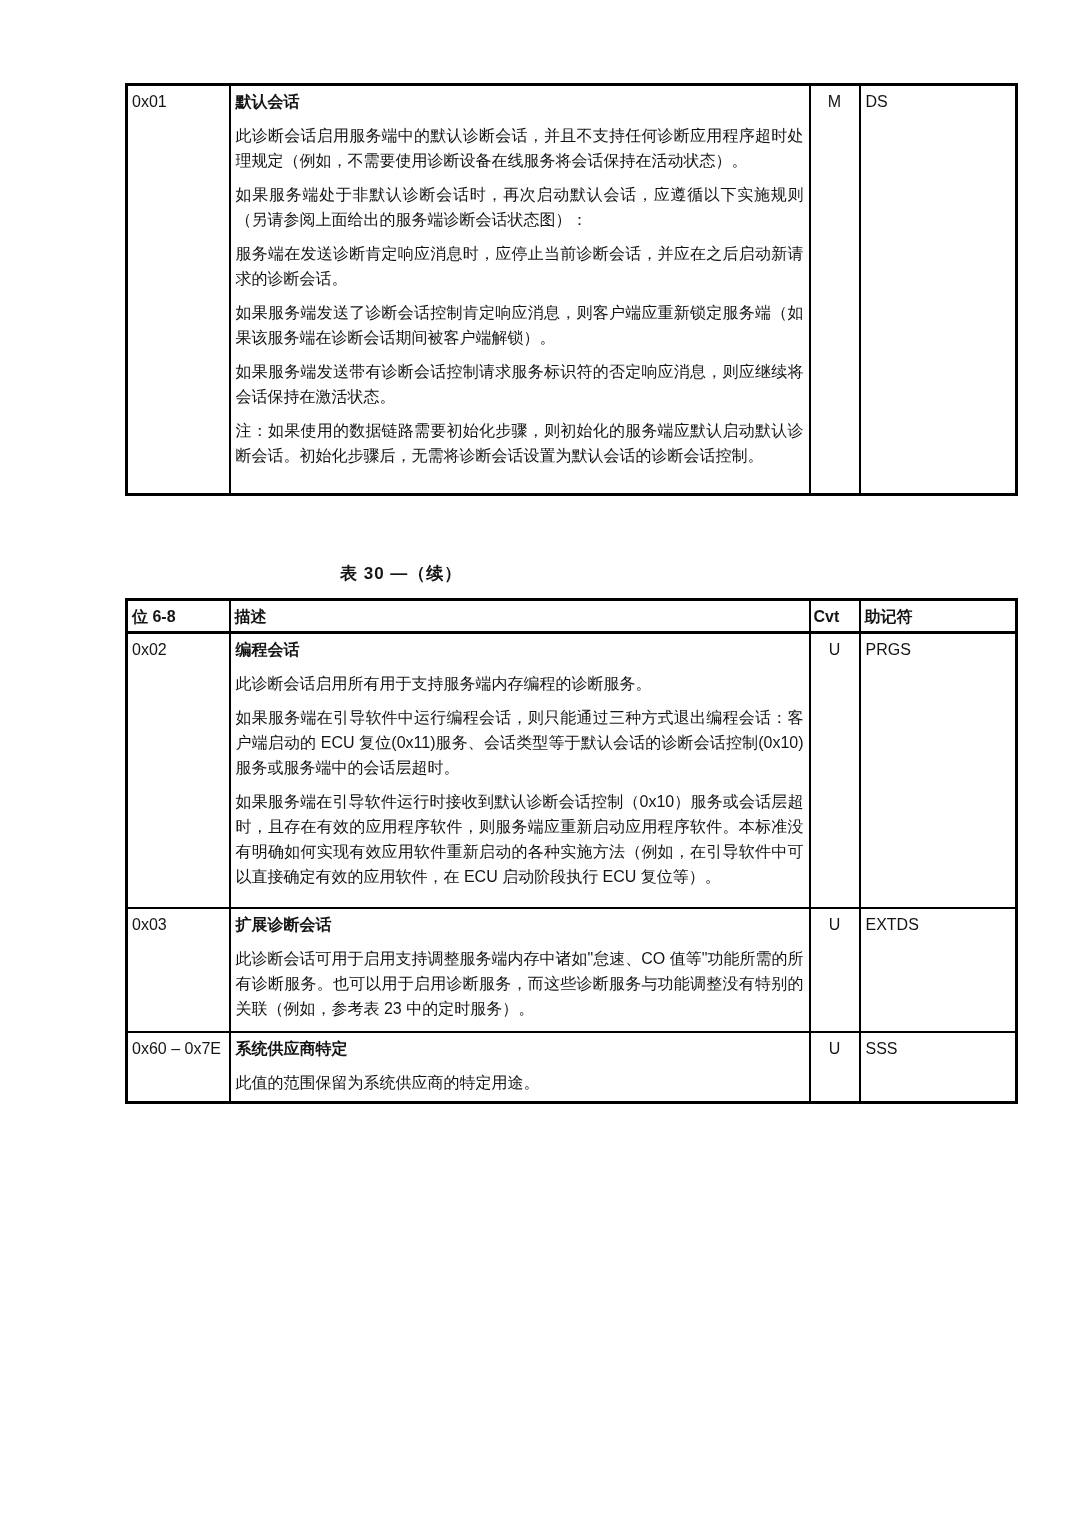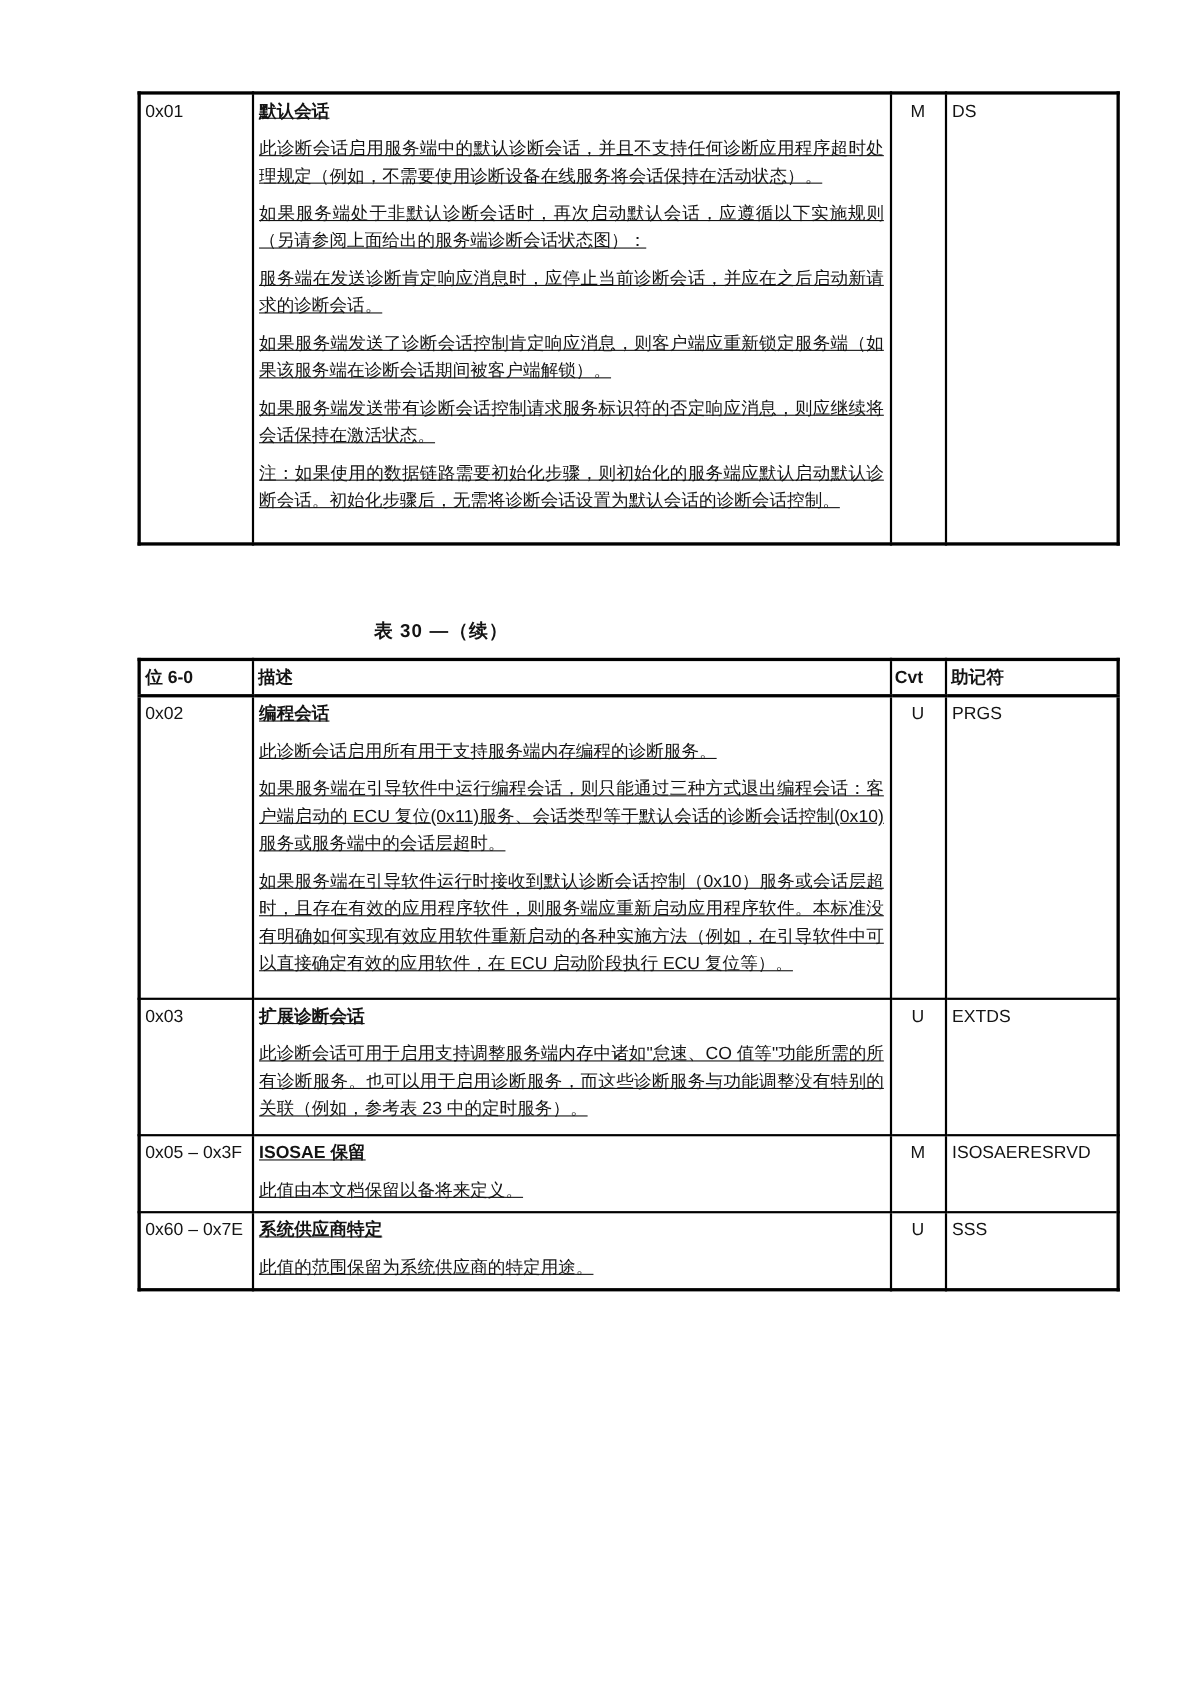--- a/index.html
+++ b/index.html
@@ -49,7 +49,6 @@
   td.desc p {
     margin: 0;
     text-align: justify;
-    text-decoration: underline;
   }
   td.desc p + p {
     margin-top: 9px;

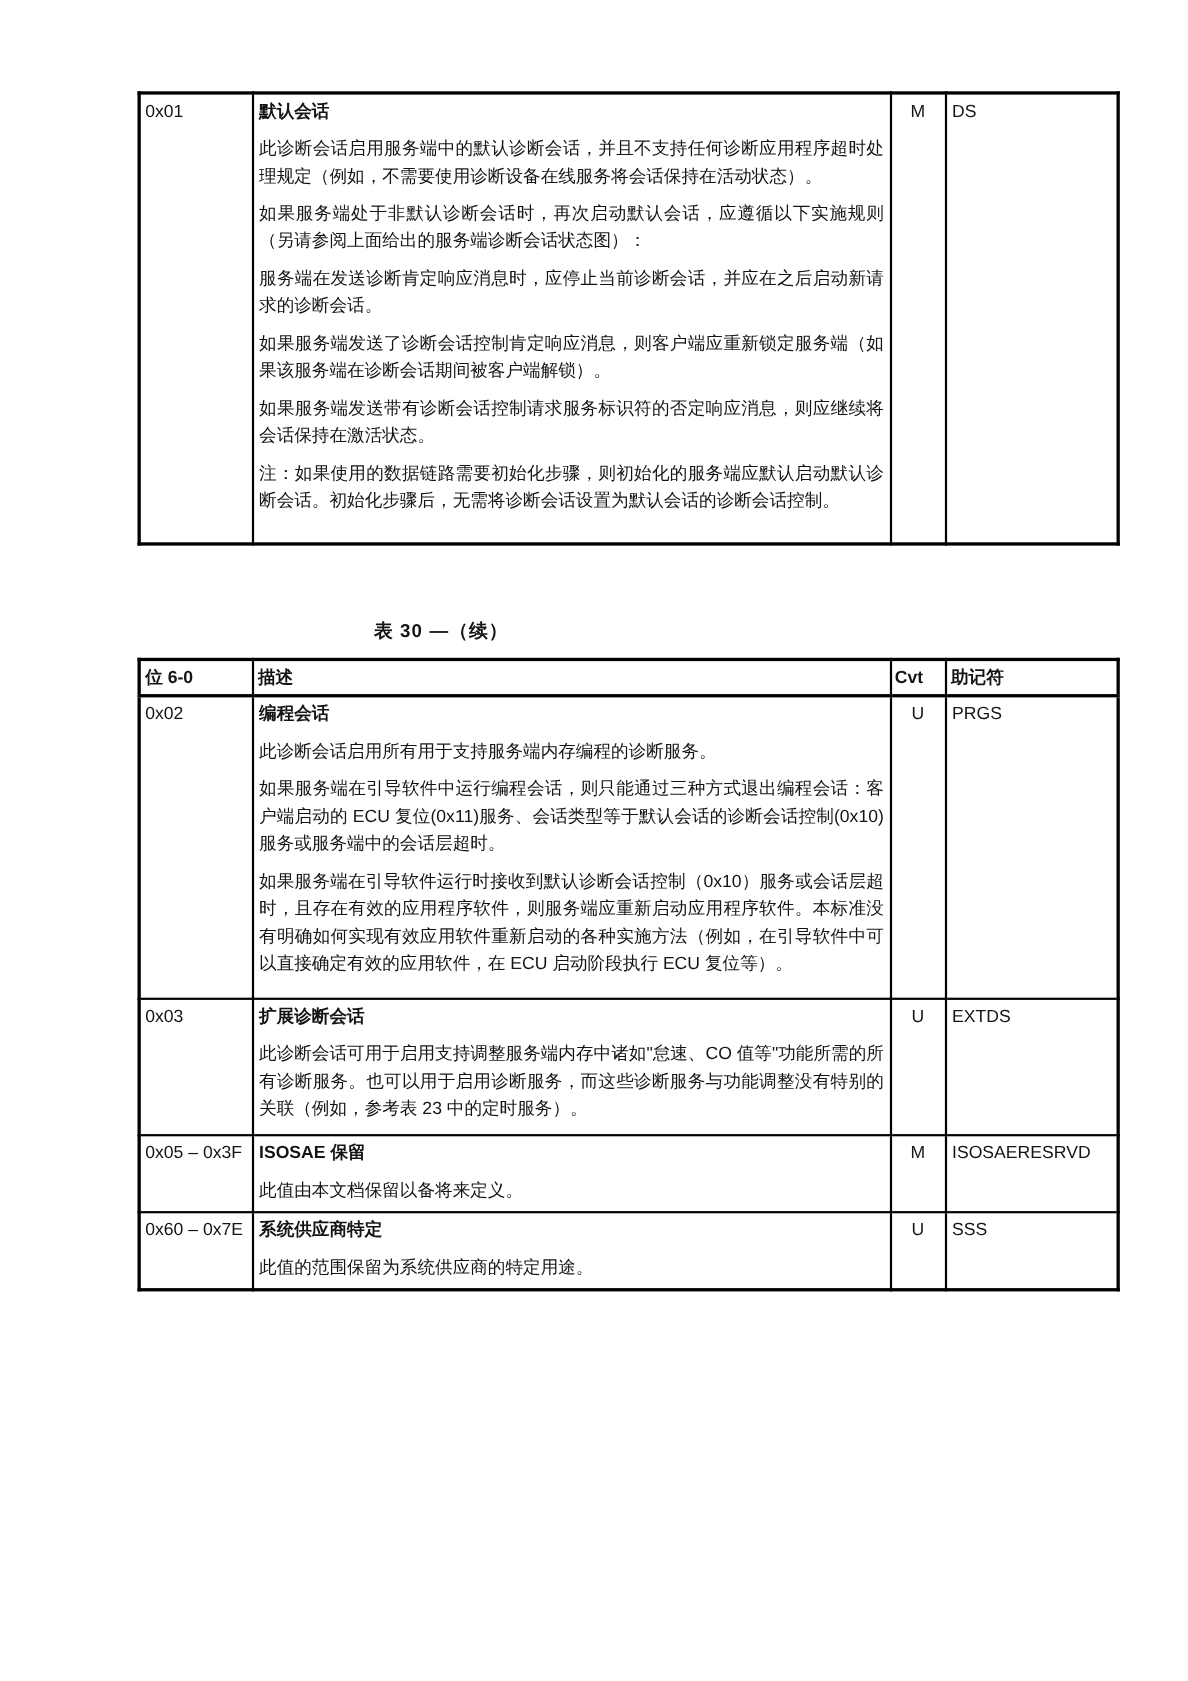--- a/index.html
+++ b/index.html
@@ -116,7 +116,7 @@
     </colgroup>
     <tbody>
       <tr style="height:33px">
-        <th>位 6-0</th>
+        <th>位 6-8</th>
         <th>描述</th>
         <th class="h-cvt">Cvt</th>
         <th>助记符</th>

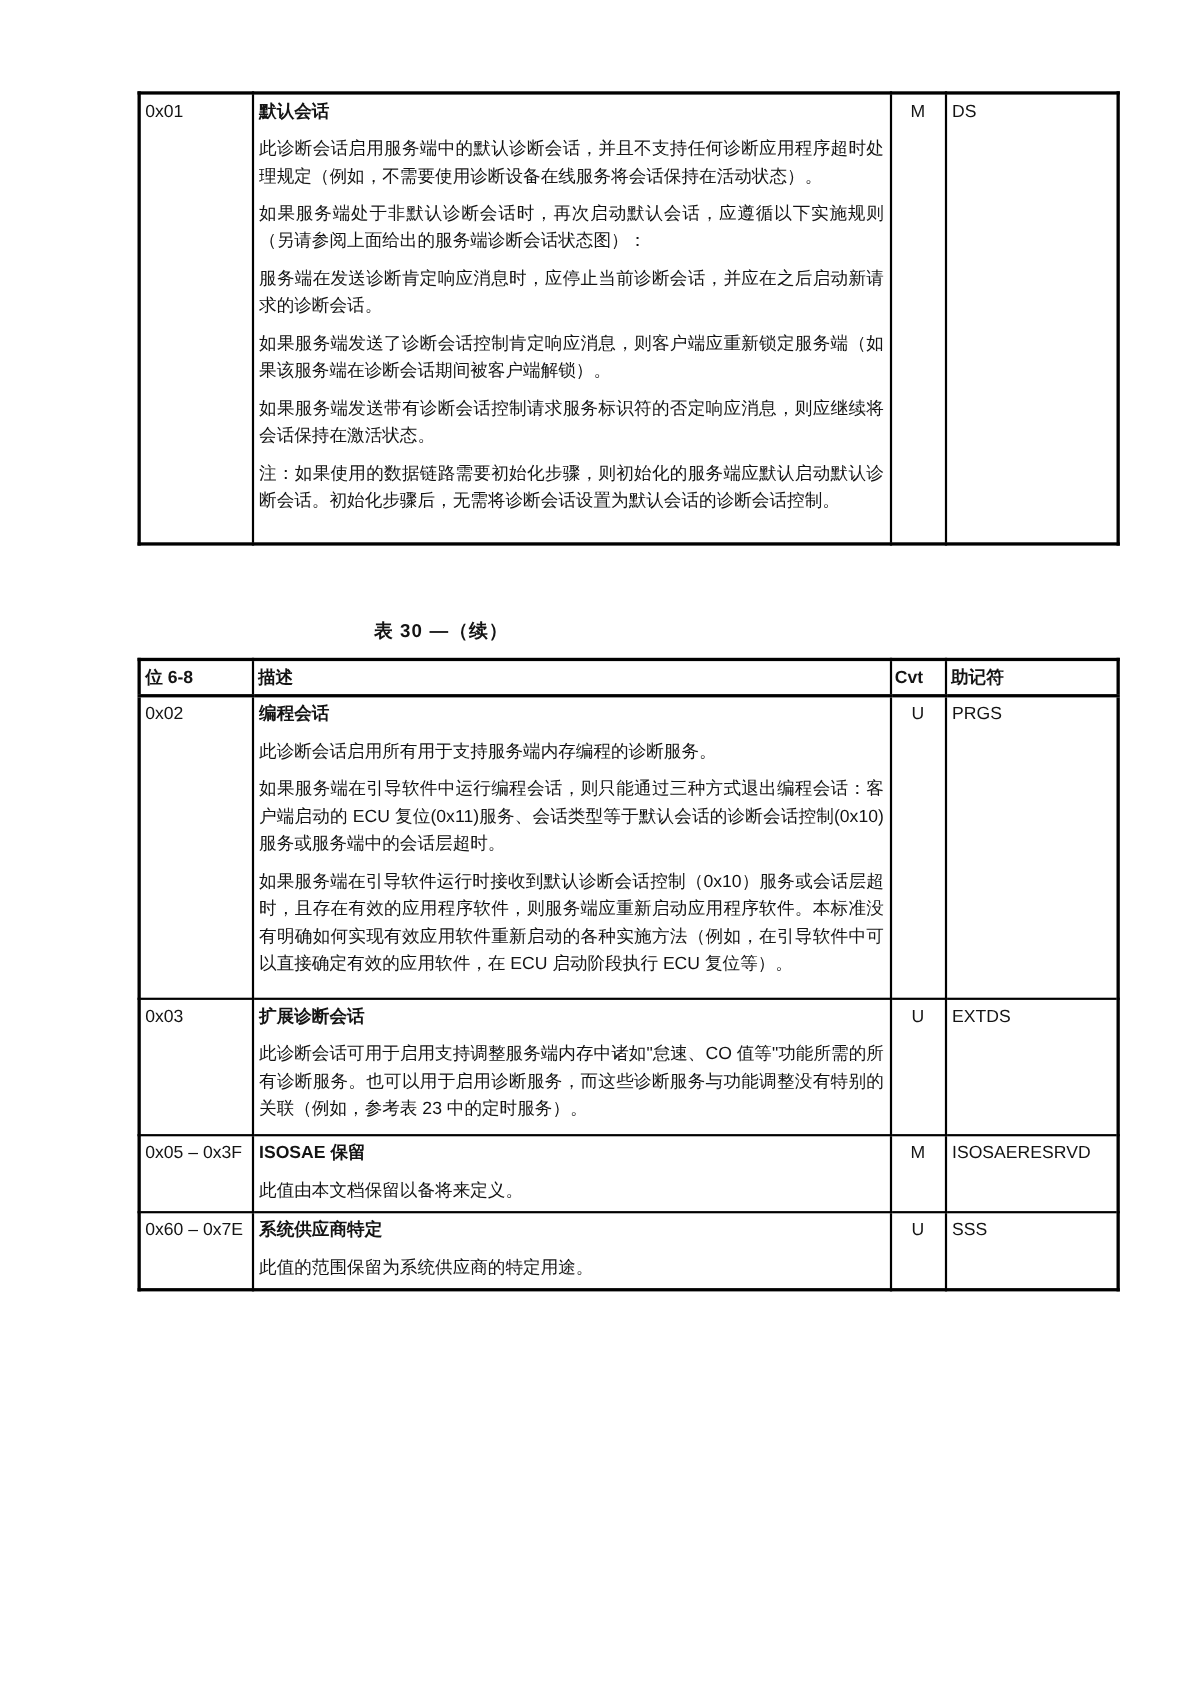--- a/index.html
+++ b/index.html
@@ -145,15 +145,6 @@
       </tr>
 
 
-      <tr style="height:70px">
-        <td class="bits">0x05 – 0x3F</td>
-        <td class="desc">
-          <p class="row-title">ISOSAE 保留</p>
-          <p class="row-paragraph">此值由本文档保留以备将来定义。</p>
-        </td>
-        <td class="cvt">M</td>
-        <td class="mnemonic">ISOSAERESRVD</td>
-      </tr>
 
 
       <tr style="height:71px">

